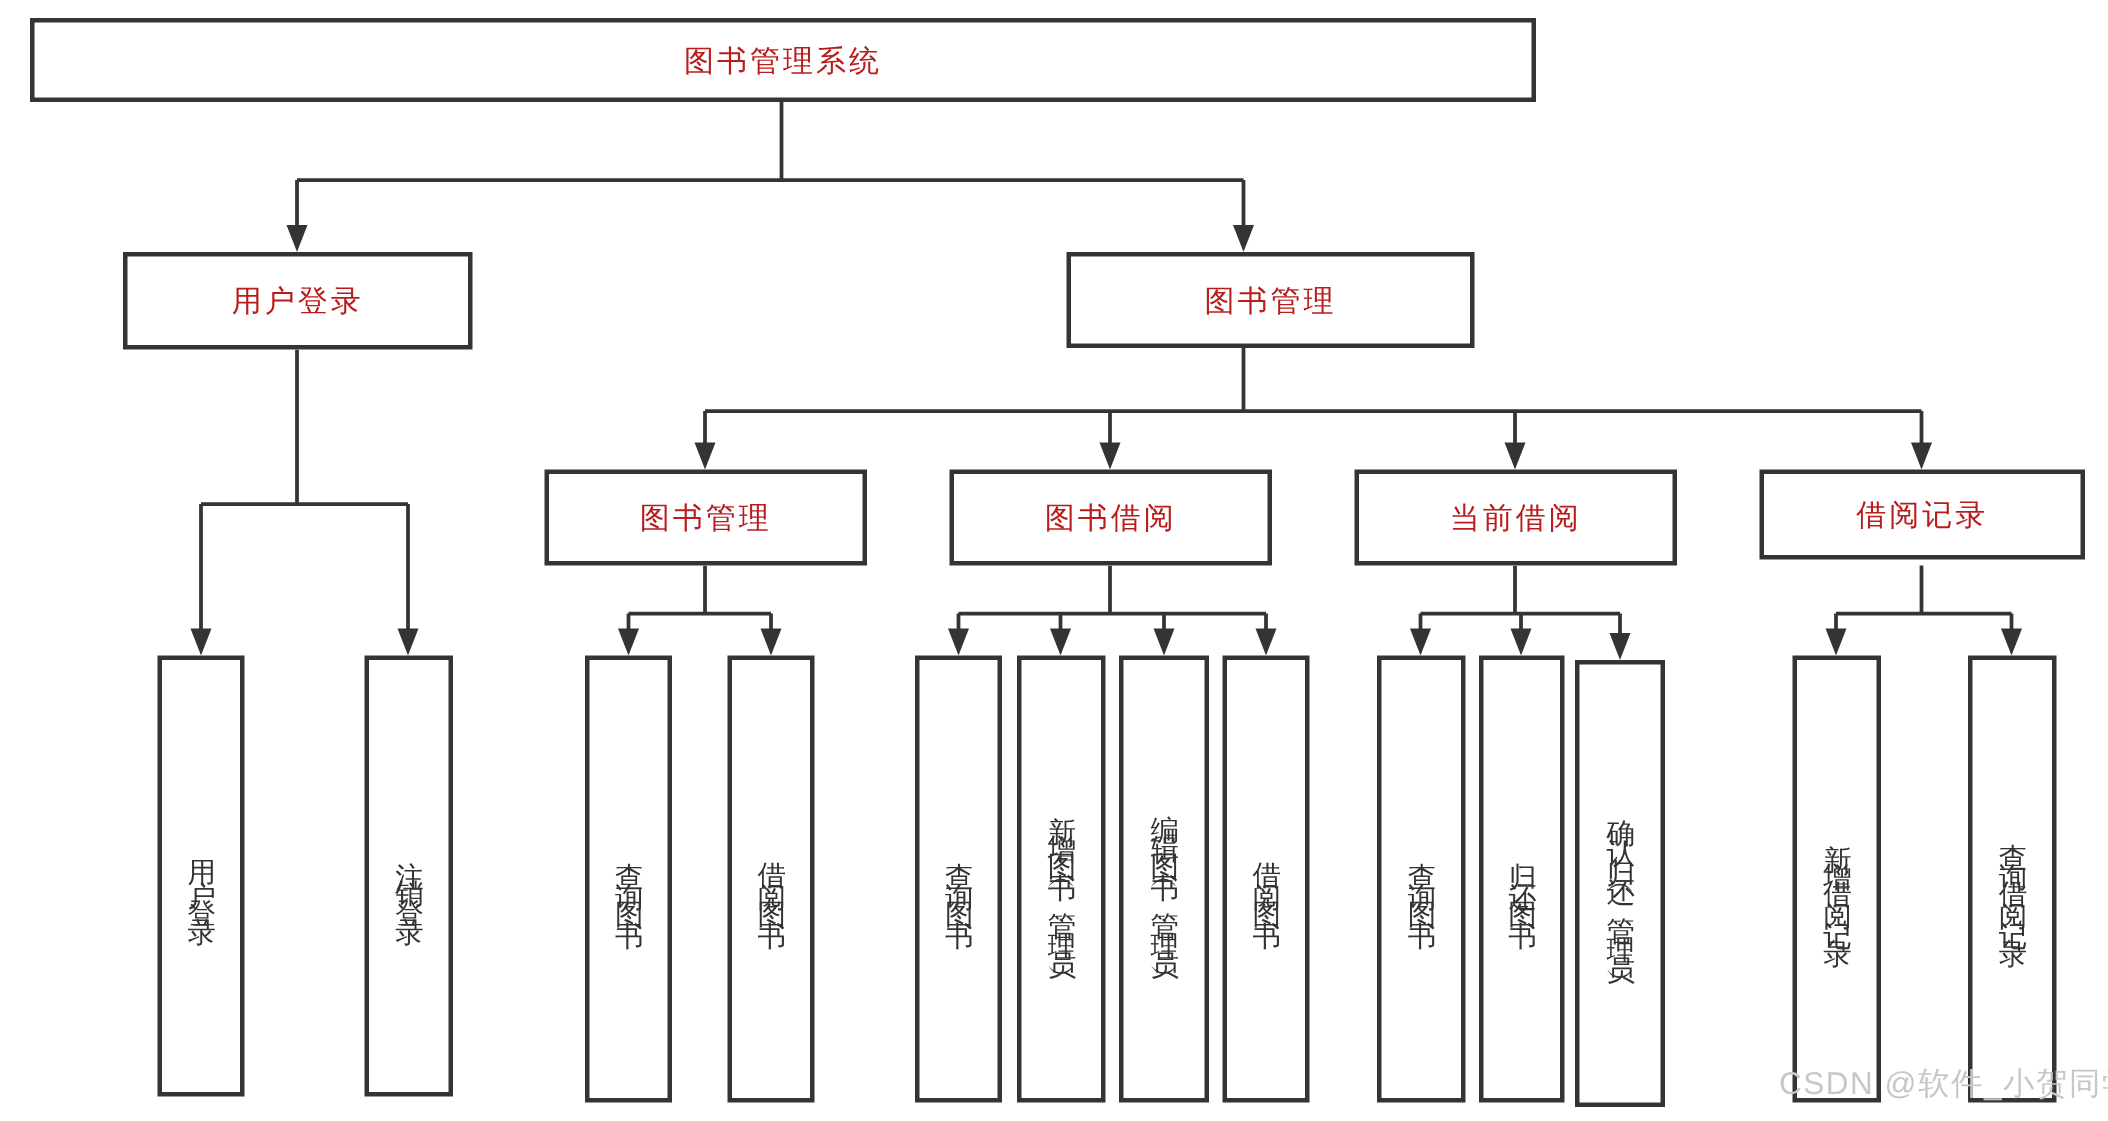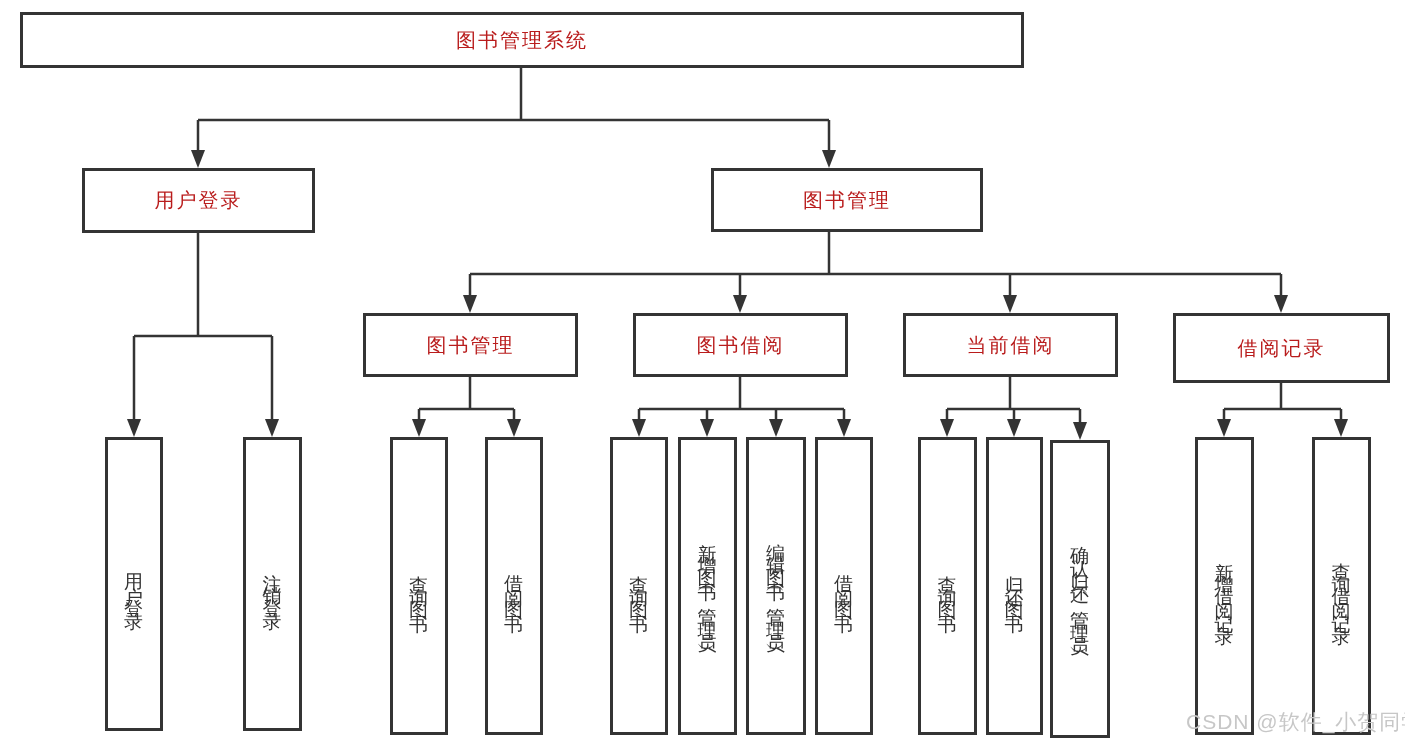--- a/index.html
+++ b/index.html
@@ -88,7 +88,7 @@
   <div class="box" style="left:903px;top:313px;width:215px;height:64px">
     <span class="label">当前借阅</span>
   </div>
-  <div class="box" style="left:1173px;top:313px;width:217px;height:70px">
+  <div class="box" style="left:1173px;top:313px;width:217px;height:60px">
     <span class="label">借阅记录</span>
   </div>
 

